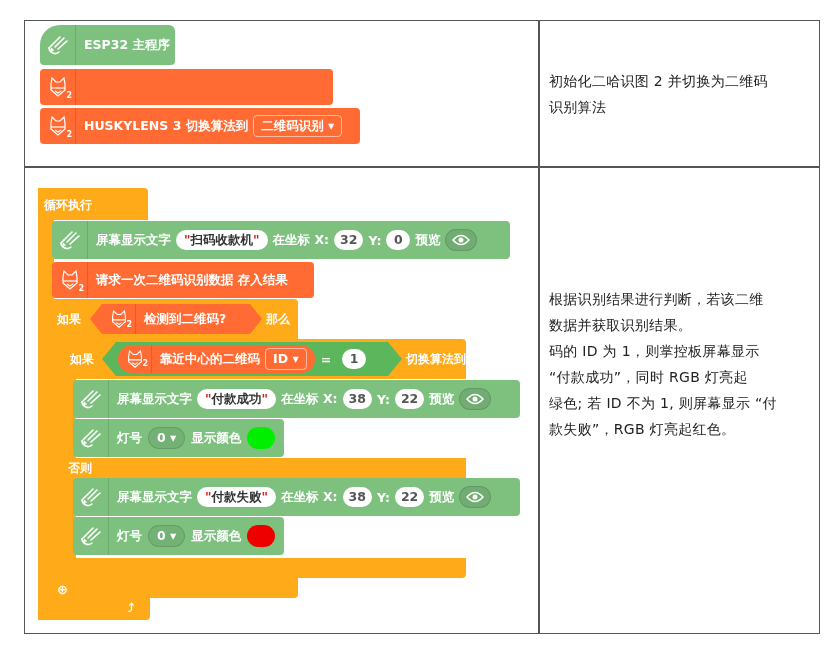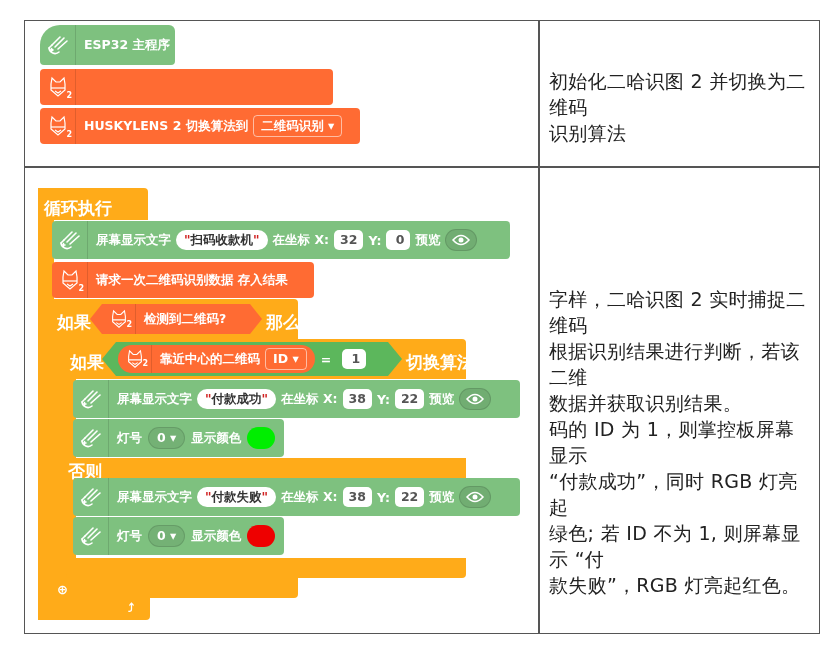--- a/index.html
+++ b/index.html
@@ -11,7 +11,7 @@
   .vline { position: absolute; left: 538px; top: 20px; width: 1.5px; height: 614px; background: #555; }
   .hline { position: absolute; left: 24px; top: 166px; width: 796px; height: 1.5px; background: #555; }
 
-  .desc { position: absolute; left: 549px; font-size: 19px; line-height: 26px; color: #222; width: 262px; letter-spacing: 0.3px; }
+  .desc { position: absolute; left: 549px; font-size: 14px; line-height: 26px; color: #222; width: 262px; letter-spacing: 0.3px; }
   .desc p { margin: 0; }
 
   

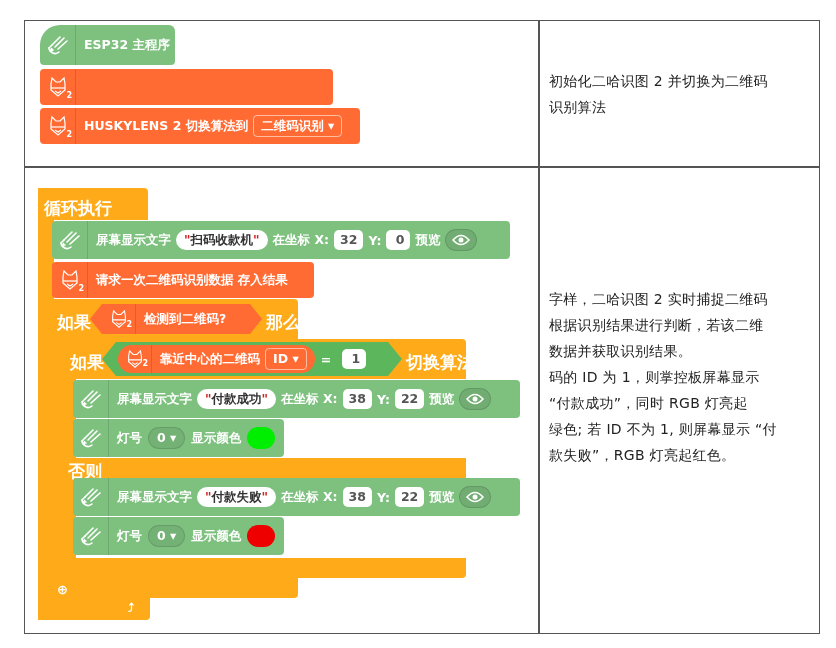--- a/index.html
+++ b/index.html
@@ -81,7 +81,7 @@
         </svg>
       <span class="sub2">2</span>
     </span>
-    <span>HUSKYLENS 2 切换算法到</span>
+    <span>HUSKYLENS 3 切换算法到</span>
     <span class="dd">二维码识别 ▾</span>
   </div>
 </div>

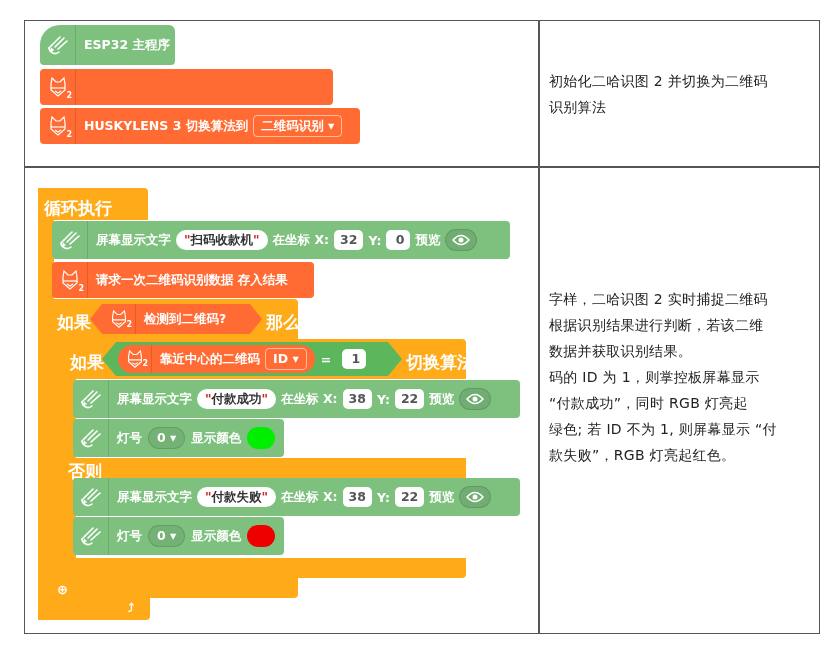--- a/index.html
+++ b/index.html
@@ -32,7 +32,7 @@
   .dd-g { background: rgba(0,0,0,0.08); border: 1px solid rgba(0,0,0,0.12); border-radius: 11px; padding: 0 8px; margin: 0 6px; line-height: 20px; }
   .eye { width: 32px; height: 22px; border-radius: 11px; background: rgba(0,0,0,0.1); border: 1px solid rgba(0,0,0,0.12); margin-left: 5px; display: flex; align-items: center; justify-content: center; }
   .swatch { width: 28px; height: 22px; border-radius: 11px; margin-left: 6px; }
-  .lbl { position: absolute; color: #fff; font-size: 17px; font-weight: bold; white-space: nowrap; }
+  .lbl { position: absolute; color: #fff; font-size: 12px; font-weight: bold; white-space: nowrap; }
 </style>
 </head>
 <body>

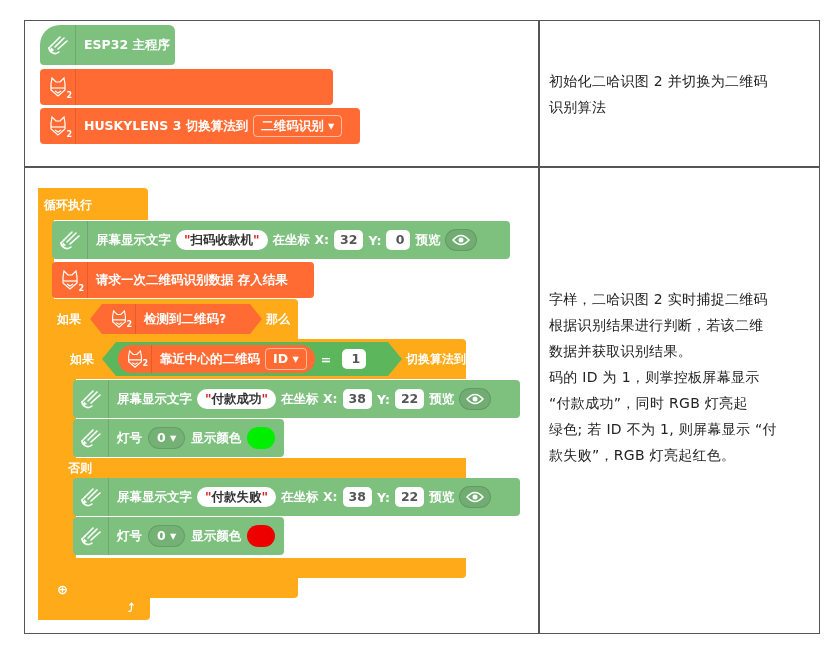--- a/index.html
+++ b/index.html
@@ -27,7 +27,7 @@
 
   .pill { background: #fff; color: #333; border-radius: 12px; padding: 1px 8px; margin: 0 5px; font-weight: bold; font-size: 12.5px; line-height: 18px; }
   .pill .q { color: #d02020; }
-  .num { background: #fff; color: #555; border-radius: 5px; min-width: 24px; text-align: right; padding: 0 6px; margin: 0 5px; line-height: 20px; font-weight: bold; }
+  .num { background: #fff; color: #555; border-radius: 10px; min-width: 24px; text-align: center; padding: 0 6px; margin: 0 5px; line-height: 20px; font-weight: bold; }
   .dd { border: 1px solid rgba(255,255,255,0.55); border-radius: 4px; padding: 1px 7px; margin-left: 5px; line-height: 18px; }
   .dd-g { background: rgba(0,0,0,0.08); border: 1px solid rgba(0,0,0,0.12); border-radius: 11px; padding: 0 8px; margin: 0 6px; line-height: 20px; }
   .eye { width: 32px; height: 22px; border-radius: 11px; background: rgba(0,0,0,0.1); border: 1px solid rgba(0,0,0,0.12); margin-left: 5px; display: flex; align-items: center; justify-content: center; }

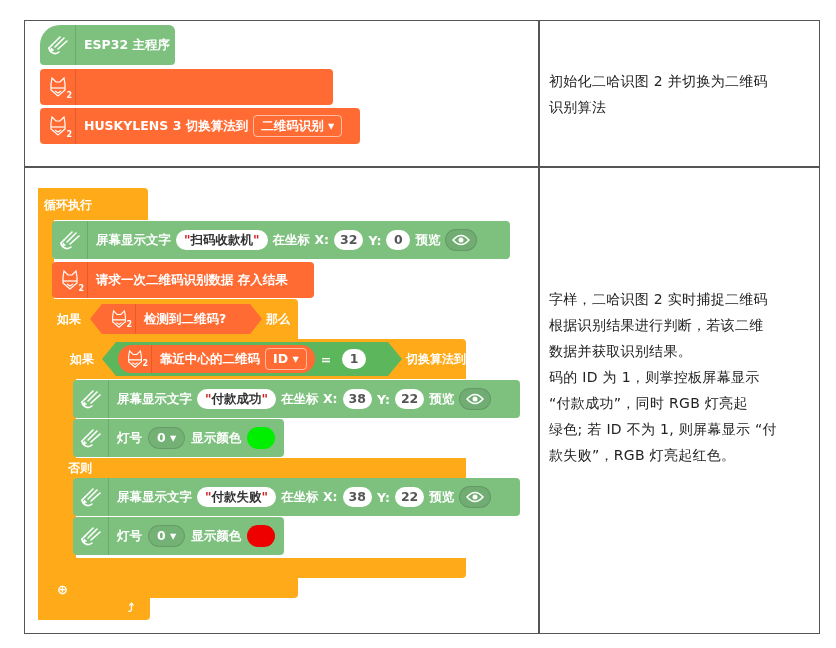--- a/index.html
+++ b/index.html
@@ -283,7 +283,6 @@
 </div>
 
 <div class="desc" style="top:286px;">
-  <p>字样，二哈识图 2 实时捕捉二维码</p>
   <p>根据识别结果进行判断，若该二维</p>
   <p>数据并获取识别结果。</p>
   <p>码的 ID 为 1，则掌控板屏幕显示</p>

